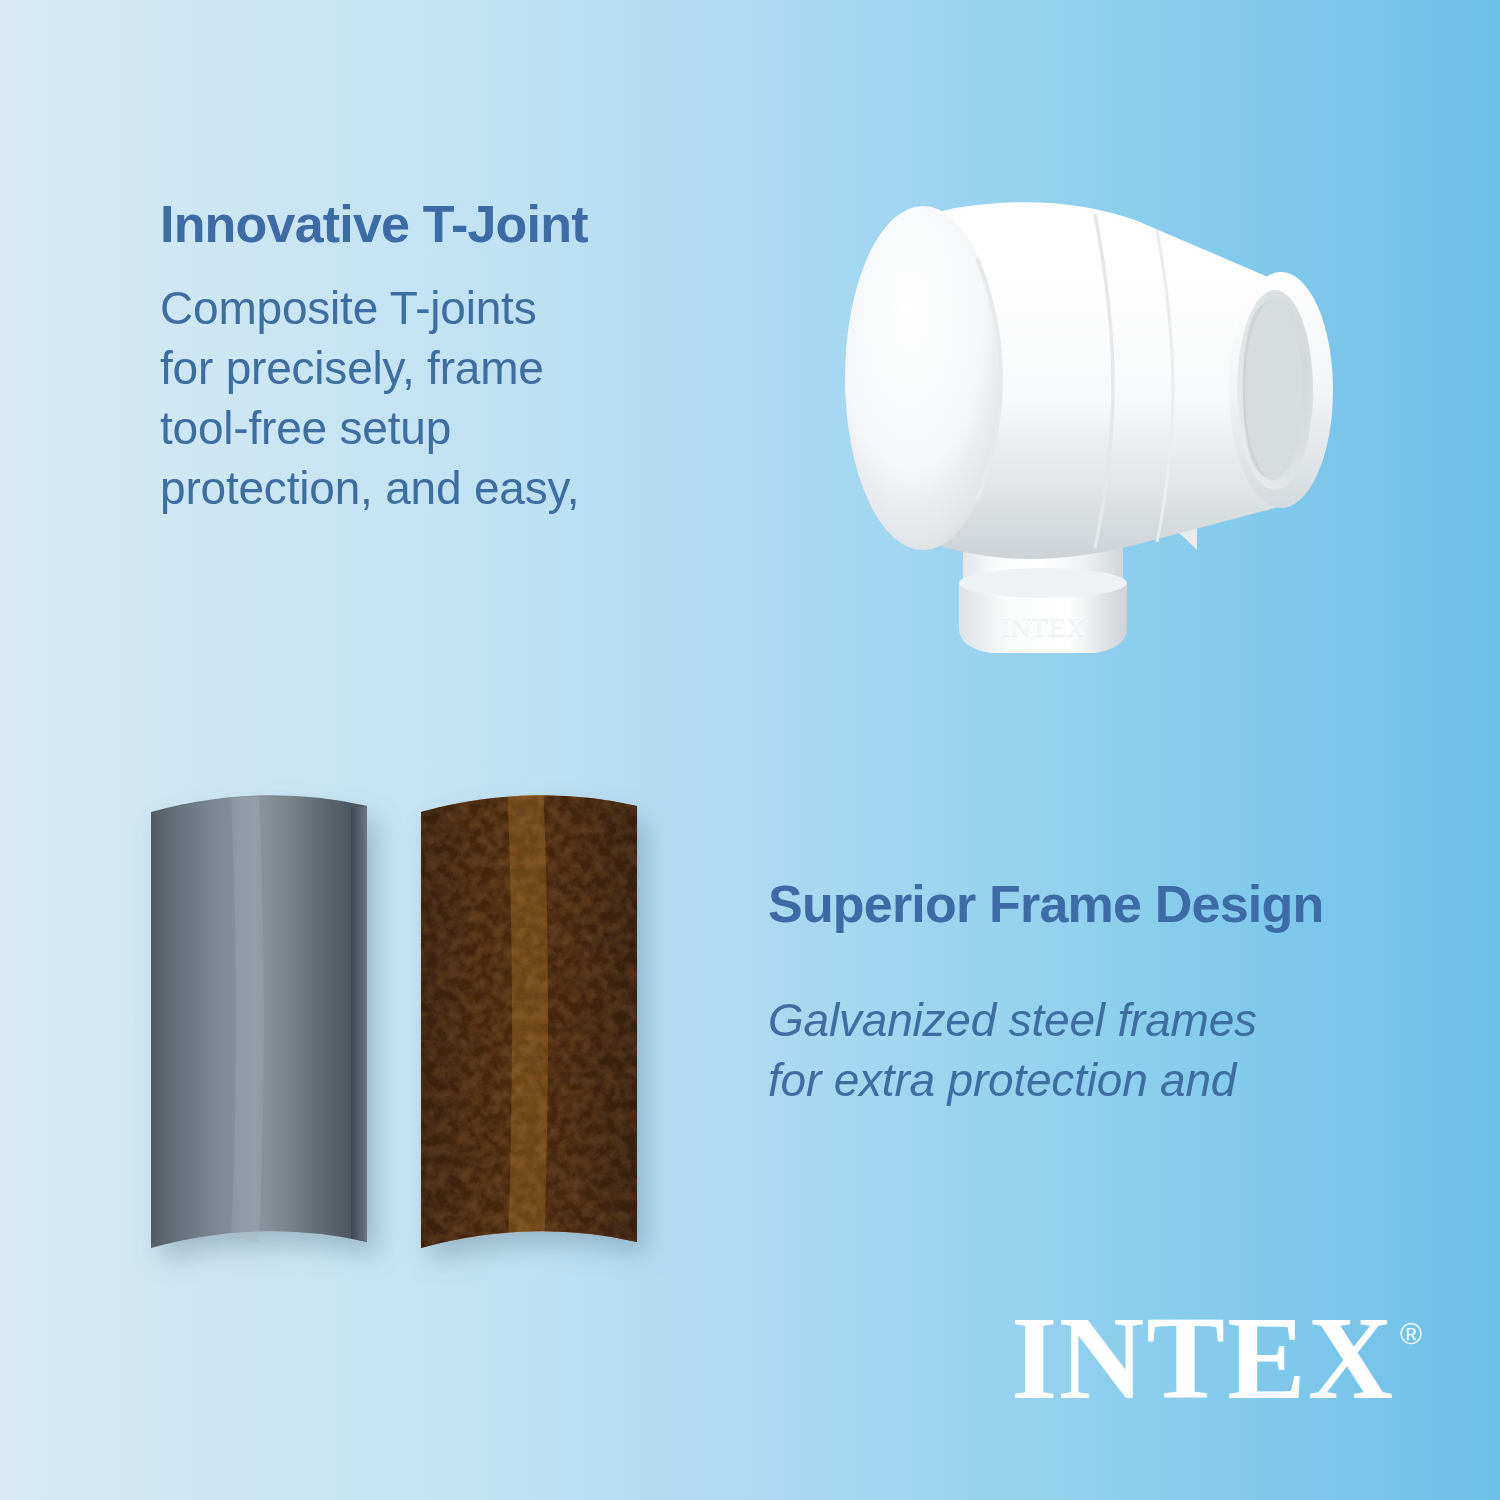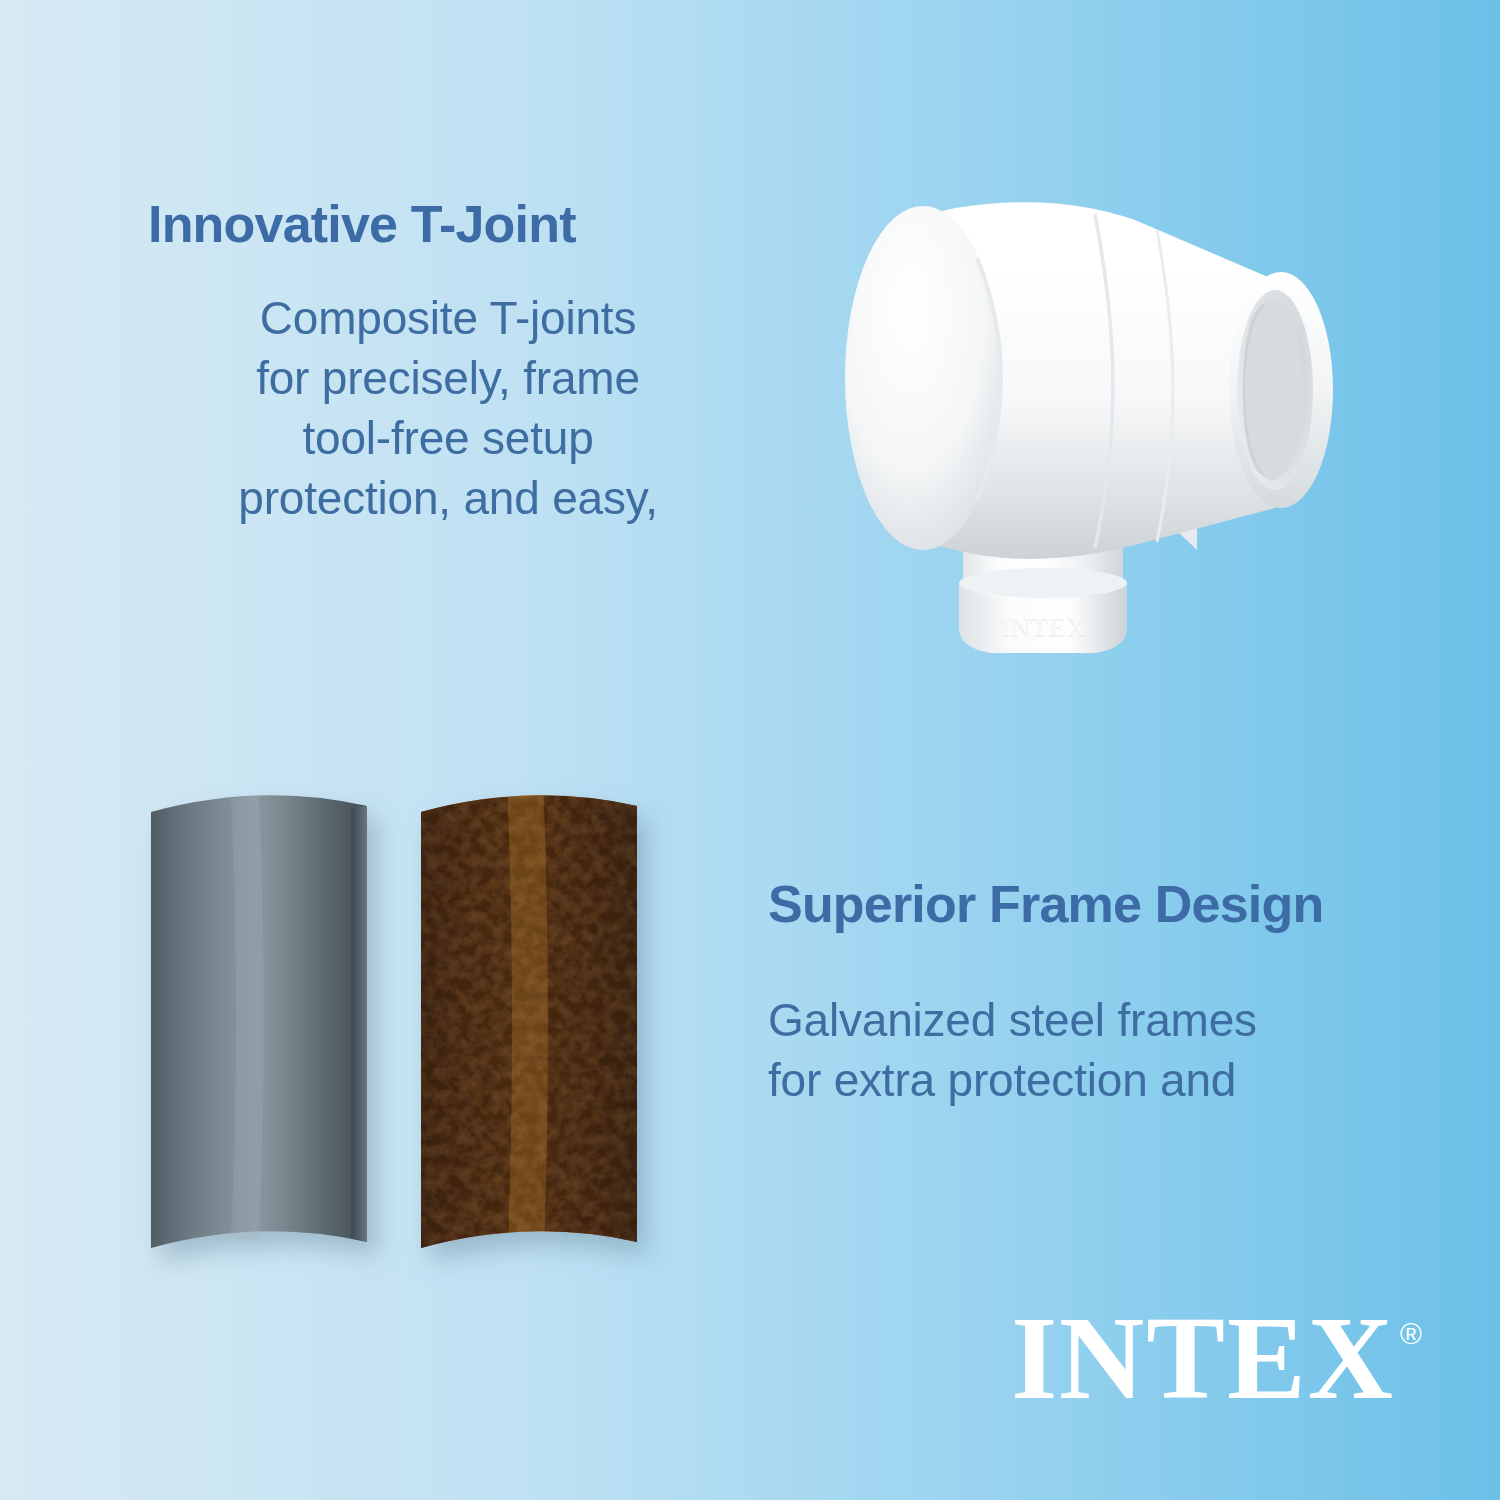--- a/index.html
+++ b/index.html
@@ -30,7 +30,7 @@
     letter-spacing: -0.2px;
   }
 
-  #block-tjoint { left:148px; top:196px; width:600px; }
+  #block-tjoint { left:160px; top:196px; width:600px; }
   #block-tjoint .feature-body { margin-top:36px;text-align:center; }
 
   #block-frame  { left:768px; top:876px; width:660px; }

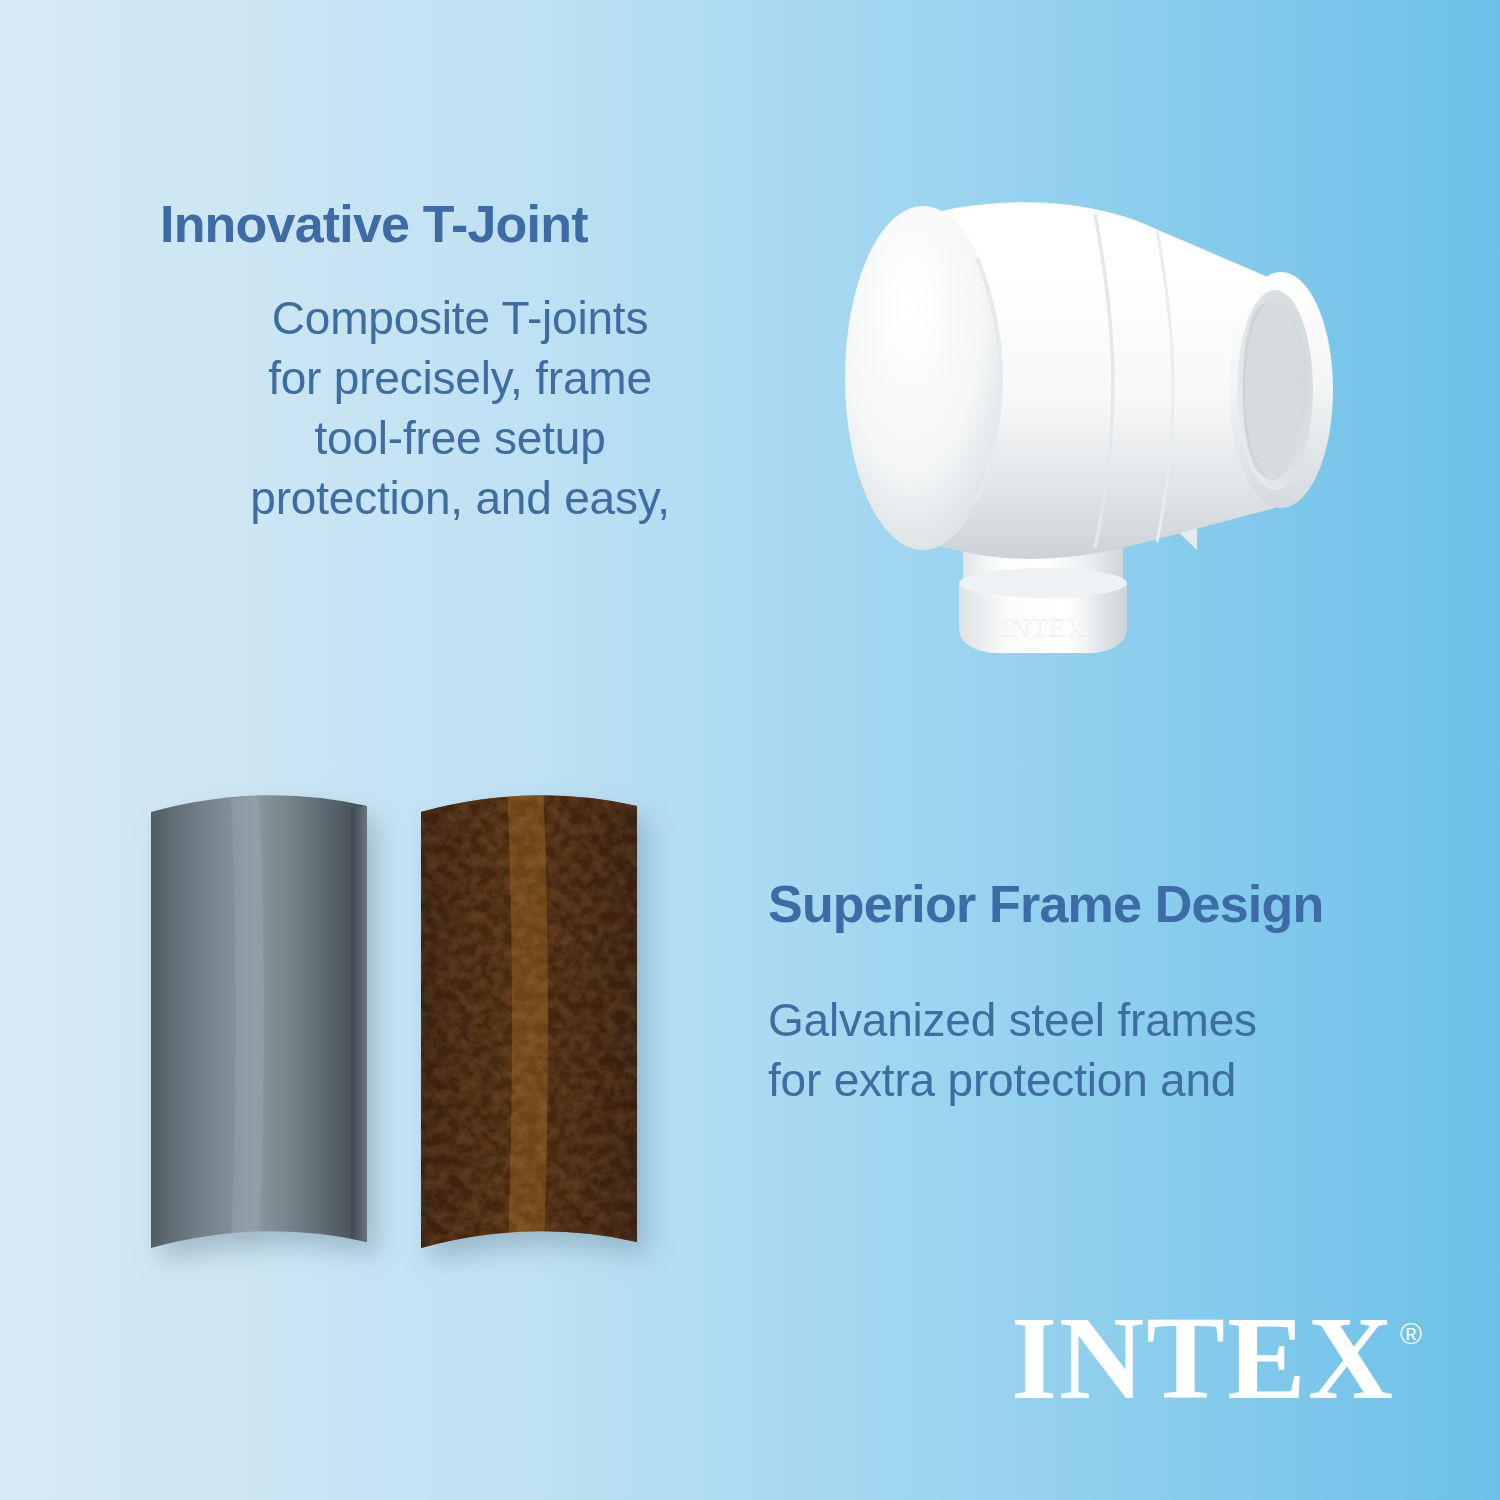--- a/index.html
+++ b/index.html
@@ -31,7 +31,7 @@
   }
 
   #block-tjoint { left:160px; top:196px; width:600px; }
-  #block-tjoint .feature-body { margin-top:36px;text-align:center; }
+  #block-tjoint .feature-body { margin-top:26px; }
 
   #block-frame  { left:768px; top:876px; width:660px; }
   #block-frame .feature-body { margin-top:58px; }

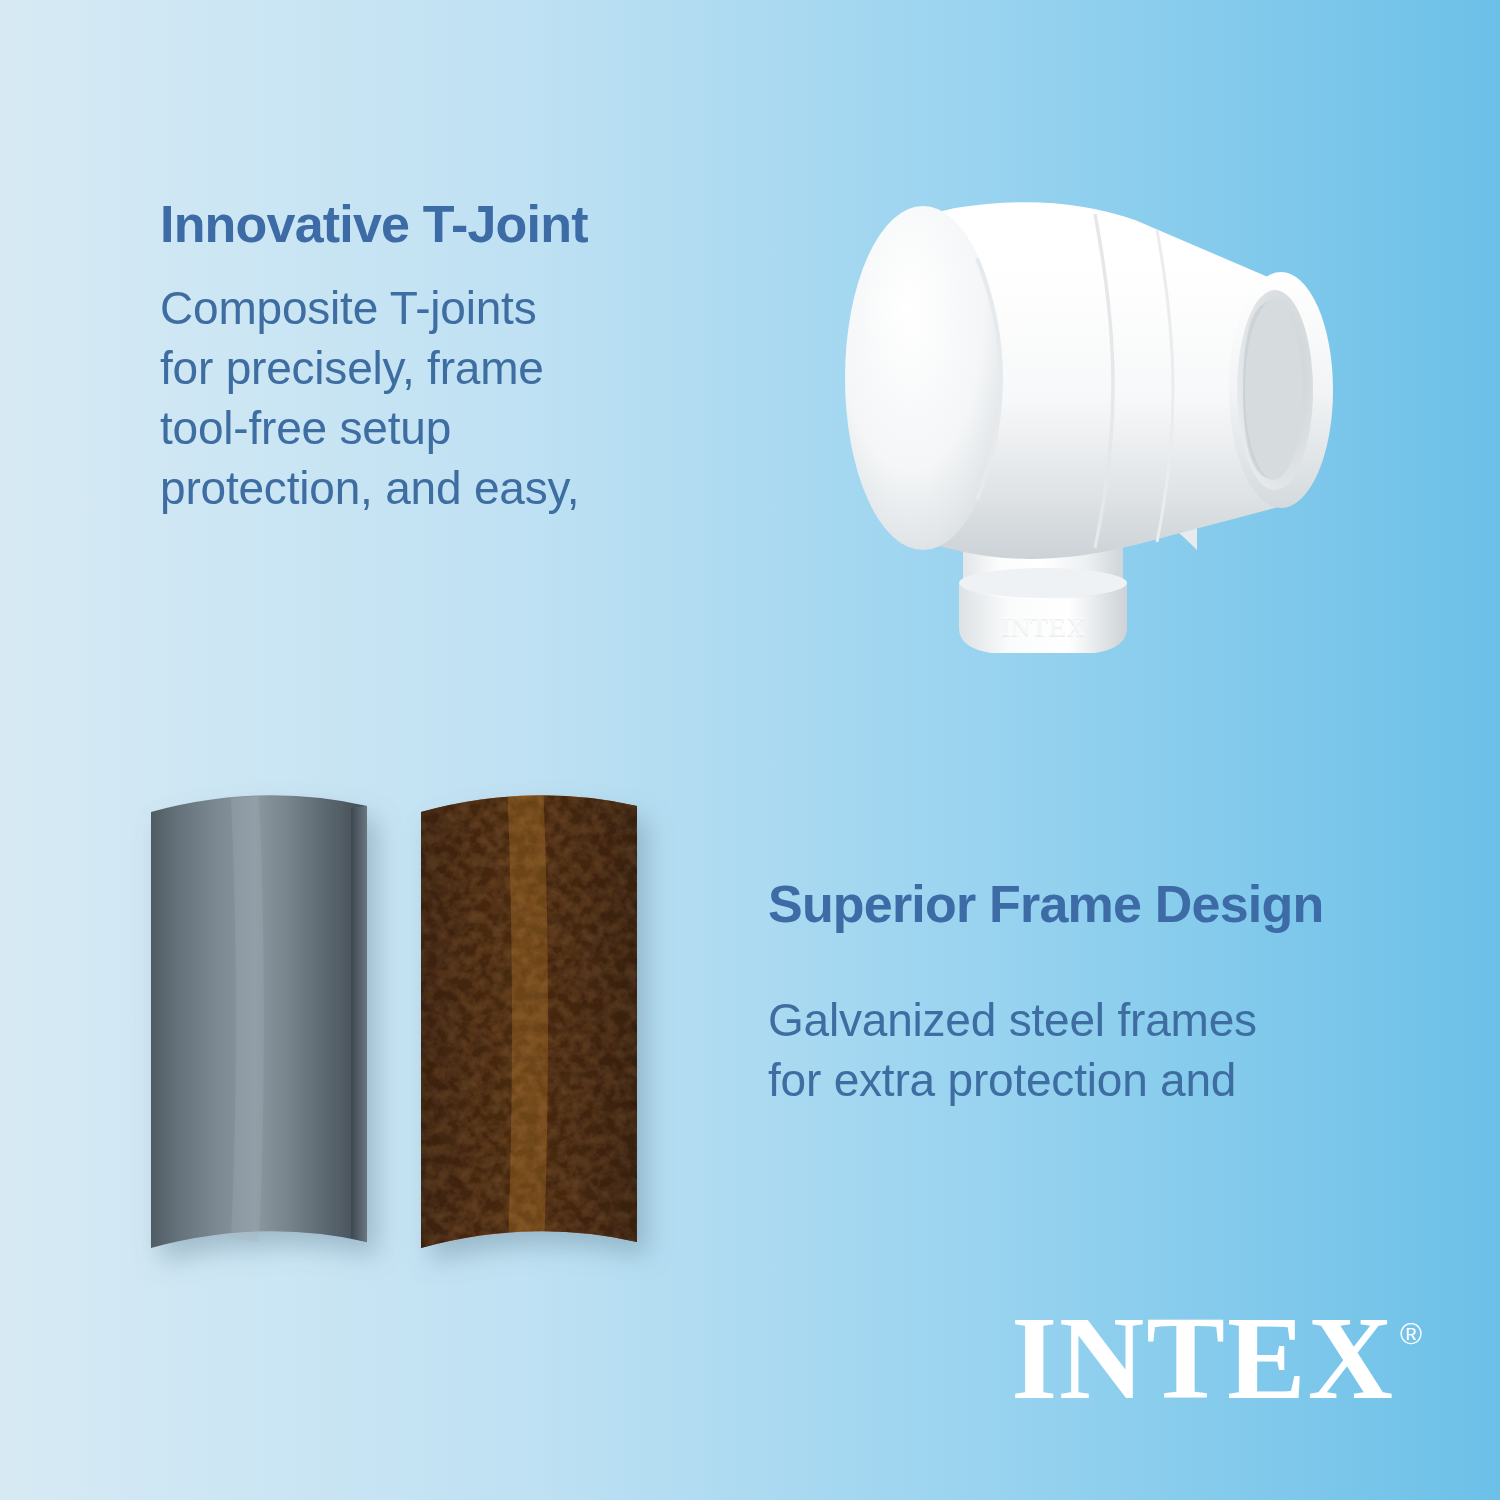--- a/index.html
+++ b/index.html
@@ -34,7 +34,7 @@
   #block-tjoint .feature-body { margin-top:26px; }
 
   #block-frame  { left:768px; top:876px; width:660px; }
-  #block-frame .feature-body { margin-top:58px; }
+  #block-frame .feature-body { margin-top:58px;font-style:italic; }
 
   
   #tjoint {

